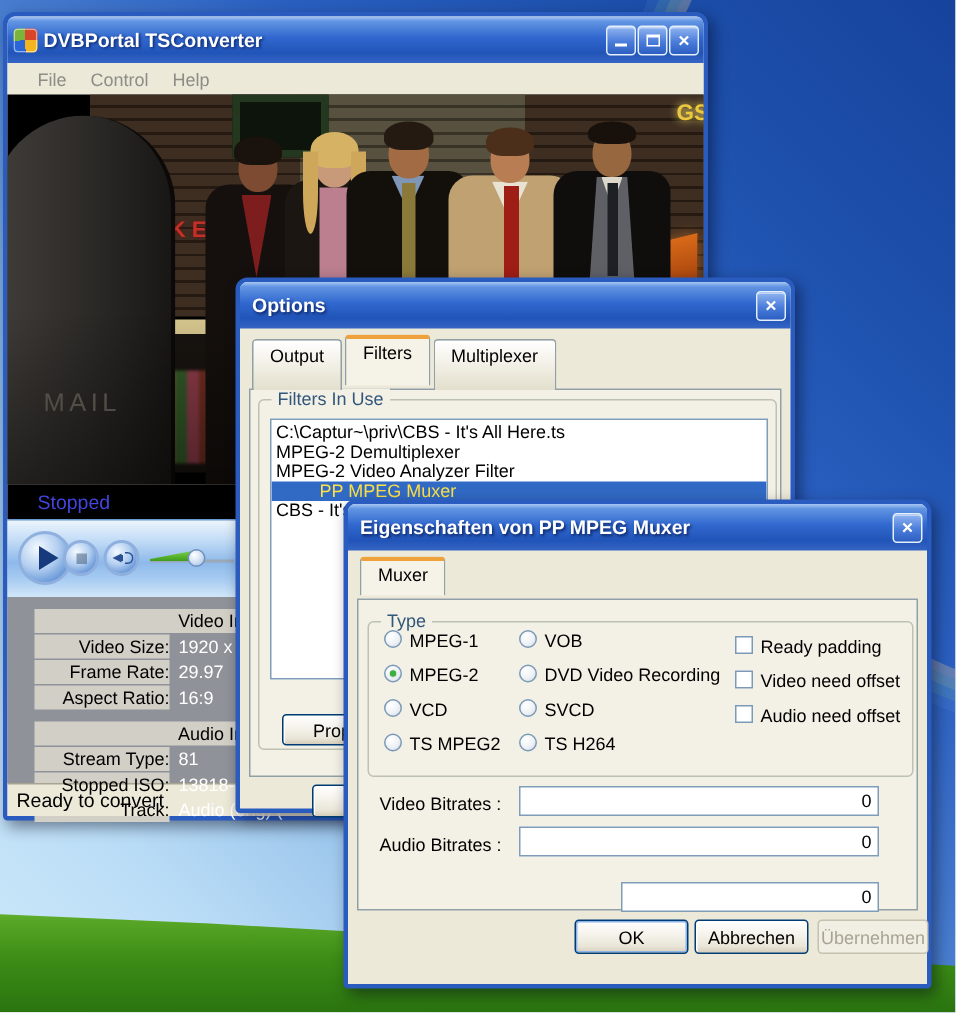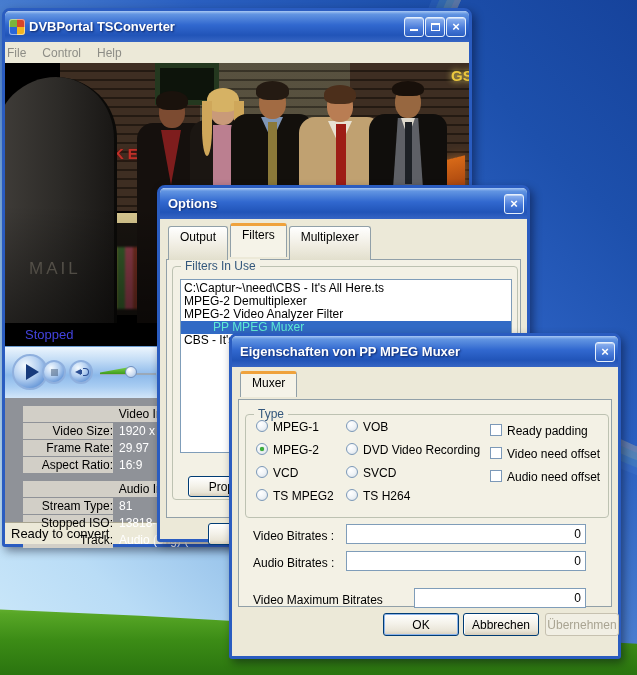--- a/index.html
+++ b/index.html
@@ -36,7 +36,7 @@
 
   
   #mainwin { left:2px; top:8px; width:470px; z-index:10; }
-  .menubar { height:21px; background:#ece9d8; display:flex; align-items:center; padding-left:2px; }
+  .menubar { height:21px; background:#ece9d8; display:flex; align-items:center; padding-left:20px; }
   .menu-item { color:#8d8d86; font-size:12px; margin-right:16px; }
   .video { position:relative; width:464px; height:260px; background:#000; overflow:hidden; }
   .stopbar { height:23px; background:#000; color:#4343de; font-size:13px; padding:4px 0 0 20px; }

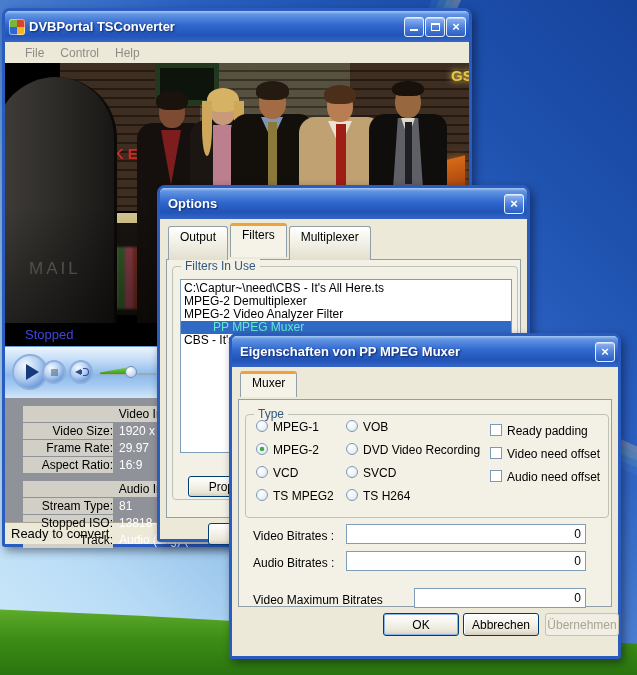--- a/index.html
+++ b/index.html
@@ -313,7 +313,7 @@
         <div class="grp op-grp">
           <div class="grp-label">Filters In Use</div>
           <div class="listbox">
-            <div class="li">C:\Captur~\need\CBS - It's All Here.ts</div>
+            <div class="li">C:\Captur~\priv\CBS - It's All Here.ts</div>
             <div class="li">MPEG-2 Demultiplexer</div>
             <div class="li">MPEG-2 Video Analyzer Filter</div>
             <div class="li sel">PP MPEG Muxer</div>

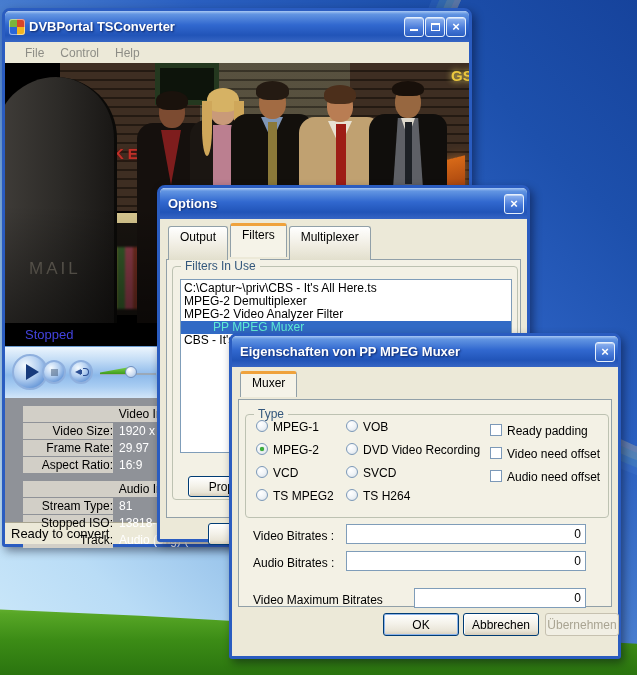--- a/index.html
+++ b/index.html
@@ -129,7 +129,7 @@
   .listbox { position:absolute; left:7px; top:12px; width:332px; height:174px; background:#fff;
     border:1px solid #7f9db9; font-size:12px; padding-top:2px; overflow:hidden; }
   .li { height:13px; line-height:13px; padding-left:3px; white-space:nowrap; color:#000; }
-  .li.sel { background:#316ac5; color:#5eead4;padding-left:32px; }
+  .li.sel { background:#316ac5; color:#fde047;padding-left:32px; }
   .props-btn { position:absolute; left:15px; top:209px; width:96px; height:21px; }
   .op-footer { position:relative; height:32px; }
   .op-ok { position:absolute; left:42px; top:5px; width:86px; height:22px; }

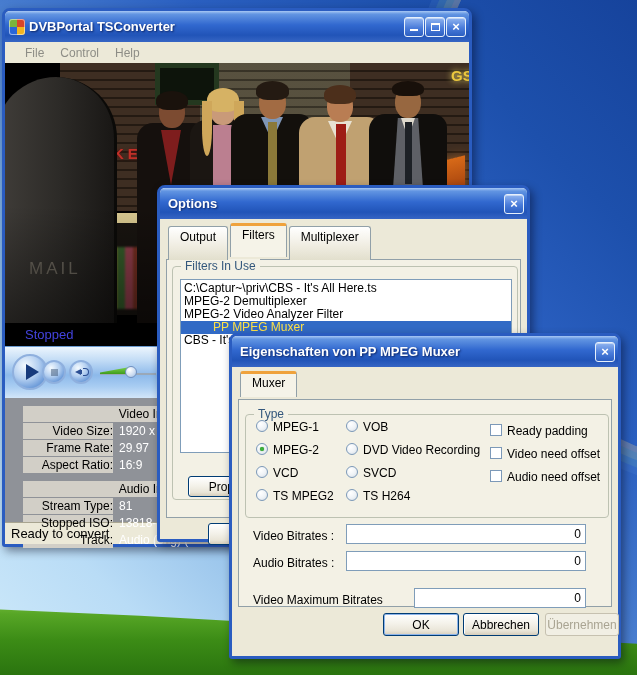--- a/index.html
+++ b/index.html
@@ -395,7 +395,6 @@
         <input class="fld" style="left: 107px; top: 124px; width: 240px;" value="0">
         <div class="fld-label" style="left:14px;top:156px;">Audio Bitrates :</div>
         <input class="fld" style="left: 107px; top: 151px; width: 240px;" value="0">
-        <div class="fld-label" style="left:14px;top:193px;">Video Maximum Bitrates</div>
         <input class="fld" style="left: 175px; top: 188px; width: 172px;" value="0">
       </div>
       <div class="mx-footer">

